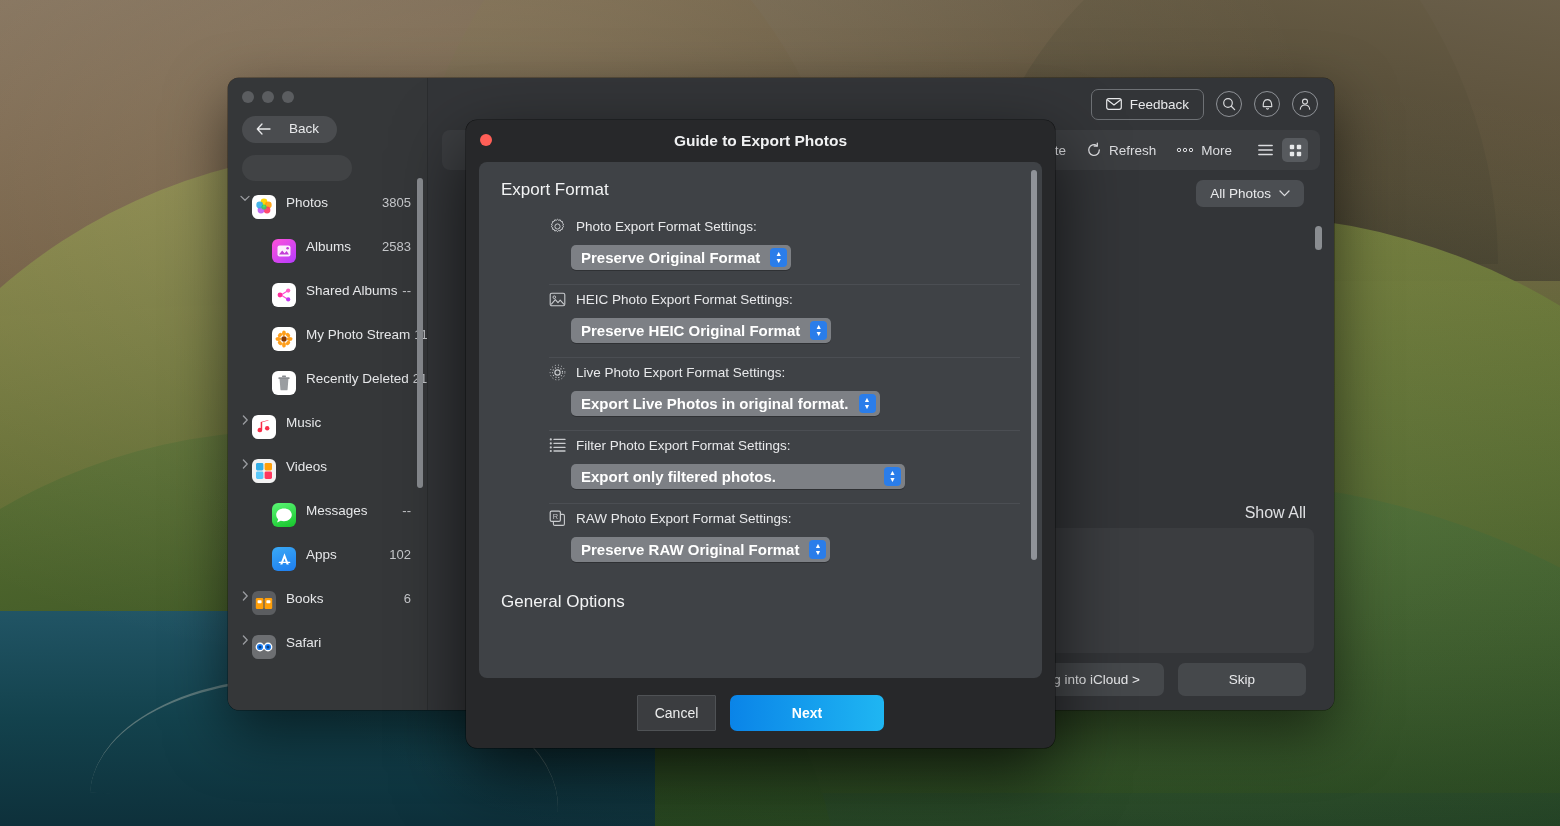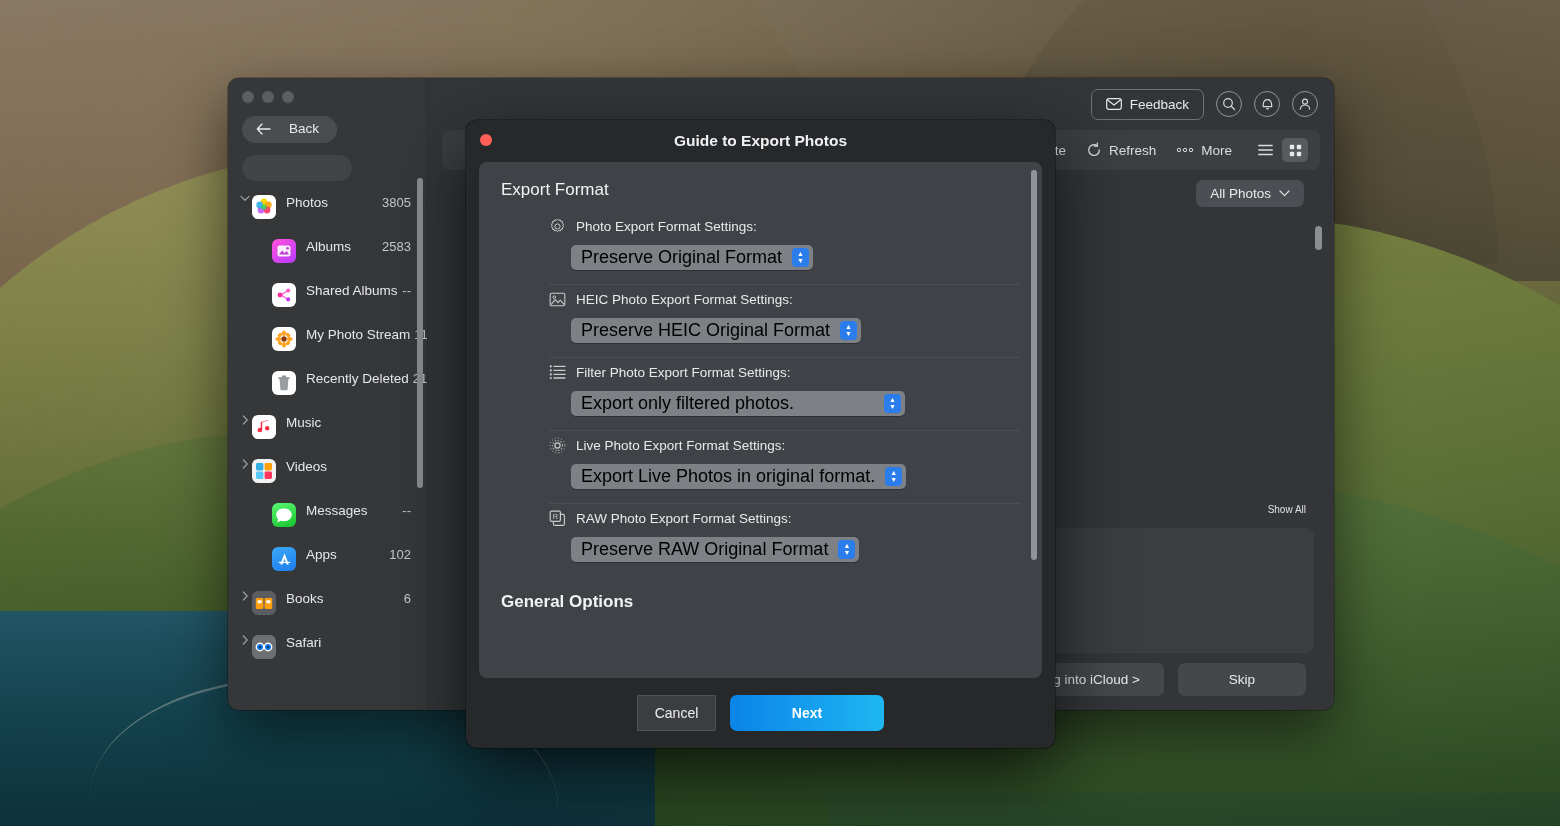--- a/index.html
+++ b/index.html
@@ -204,7 +204,7 @@
     box-shadow: 0 1px 0 rgba(0,0,0,.25);
   }
   .popup.wide { width: 334px; }
-  .popup-text { color: #000000; font-size: 18px; white-space: nowrap; }
+  .popup-text { color: #ffffff; font-size: 15px; white-space: nowrap; font-weight: bold; }
   .popup-arrows {
     width: 17px; height: 19px; border-radius: 4px; background: #2a7dea;
     margin-left: 10px; display: flex; flex-direction: column;

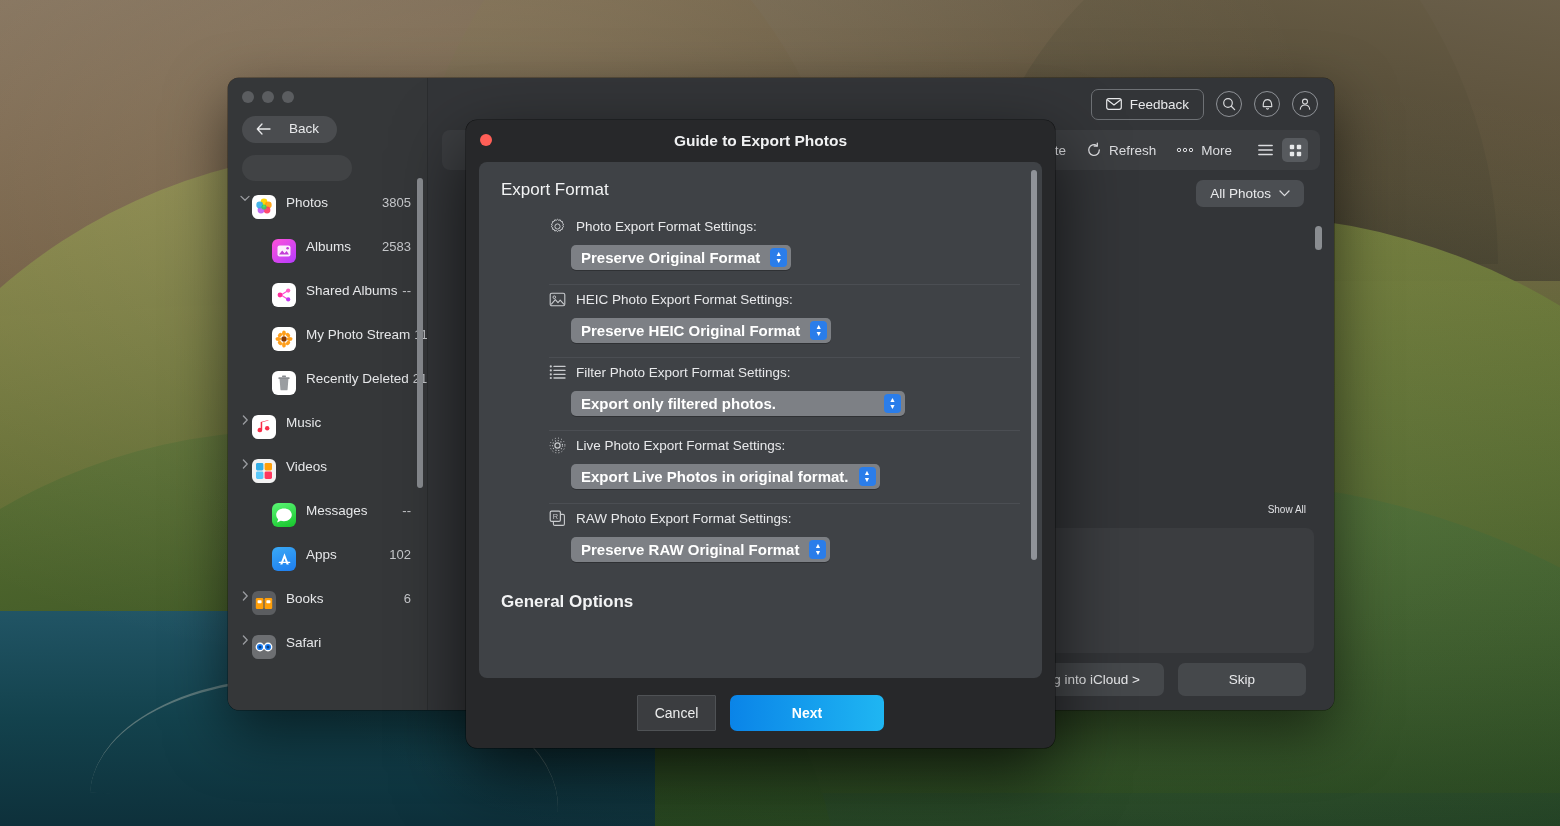--- a/index.html
+++ b/index.html
@@ -569,6 +569,22 @@
               </div></div>
             <div class="opt-row"><div class="opt-head">
                 <div class="opt-icon">
+                  <svg width="17" height="17" viewBox="0 0 17 17">
+                    <circle cx="8.5" cy="8.5" r="2.6" stroke="#c9cbce" stroke-width="1.2" fill="none"></circle>
+                    <circle cx="8.5" cy="8.5" r="5" stroke="#c9cbce" stroke-width="1.1" fill="none" stroke-dasharray="1.1 1.8"></circle>
+                    <circle cx="8.5" cy="8.5" r="7.4" stroke="#c9cbce" stroke-width="1" fill="none" stroke-dasharray="1 2.2"></circle>
+                  </svg>
+                </div>
+                <div class="opt-label">Live Photo Export Format Settings:</div>
+              </div><div class="popup">
+                <span class="popup-text">Export Live Photos in original format.</span>
+                <span class="popup-arrows">
+                  <span>▲</span>
+                  <span>▼</span>
+                </span>
+              </div></div>
+            <div class="opt-row"><div class="opt-head">
+                <div class="opt-icon">
                   <svg width="17" height="16" viewBox="0 0 17 16">
                     <g fill="#c9cbce">
                       <circle cx="1.8" cy="2.4" r="1.1"></circle>
@@ -595,22 +611,6 @@
             <div class="opt-row"><div class="opt-head">
                 <div class="opt-icon">
                   <svg width="17" height="17" viewBox="0 0 17 17">
-                    <circle cx="8.5" cy="8.5" r="2.6" stroke="#c9cbce" stroke-width="1.2" fill="none"></circle>
-                    <circle cx="8.5" cy="8.5" r="5" stroke="#c9cbce" stroke-width="1.1" fill="none" stroke-dasharray="1.1 1.8"></circle>
-                    <circle cx="8.5" cy="8.5" r="7.4" stroke="#c9cbce" stroke-width="1" fill="none" stroke-dasharray="1 2.2"></circle>
-                  </svg>
-                </div>
-                <div class="opt-label">Live Photo Export Format Settings:</div>
-              </div><div class="popup">
-                <span class="popup-text">Export Live Photos in original format.</span>
-                <span class="popup-arrows">
-                  <span>▲</span>
-                  <span>▼</span>
-                </span>
-              </div></div>
-            <div class="opt-row"><div class="opt-head">
-                <div class="opt-icon">
-                  <svg width="17" height="17" viewBox="0 0 17 17">
                     <rect x="4.4" y="4.4" width="11" height="11" rx="1.4" stroke="#c9cbce" stroke-width="1.1" fill="none"></rect>
                     <rect x="1.2" y="1.2" width="10.2" height="10.2" rx="1.4" stroke="#c9cbce" stroke-width="1.2" fill="#3f4246"></rect>
                     <text x="6.3" y="8.9" font-size="7.4" font-family="Liberation Sans, sans-serif" fill="#c9cbce" text-anchor="middle">R</text>

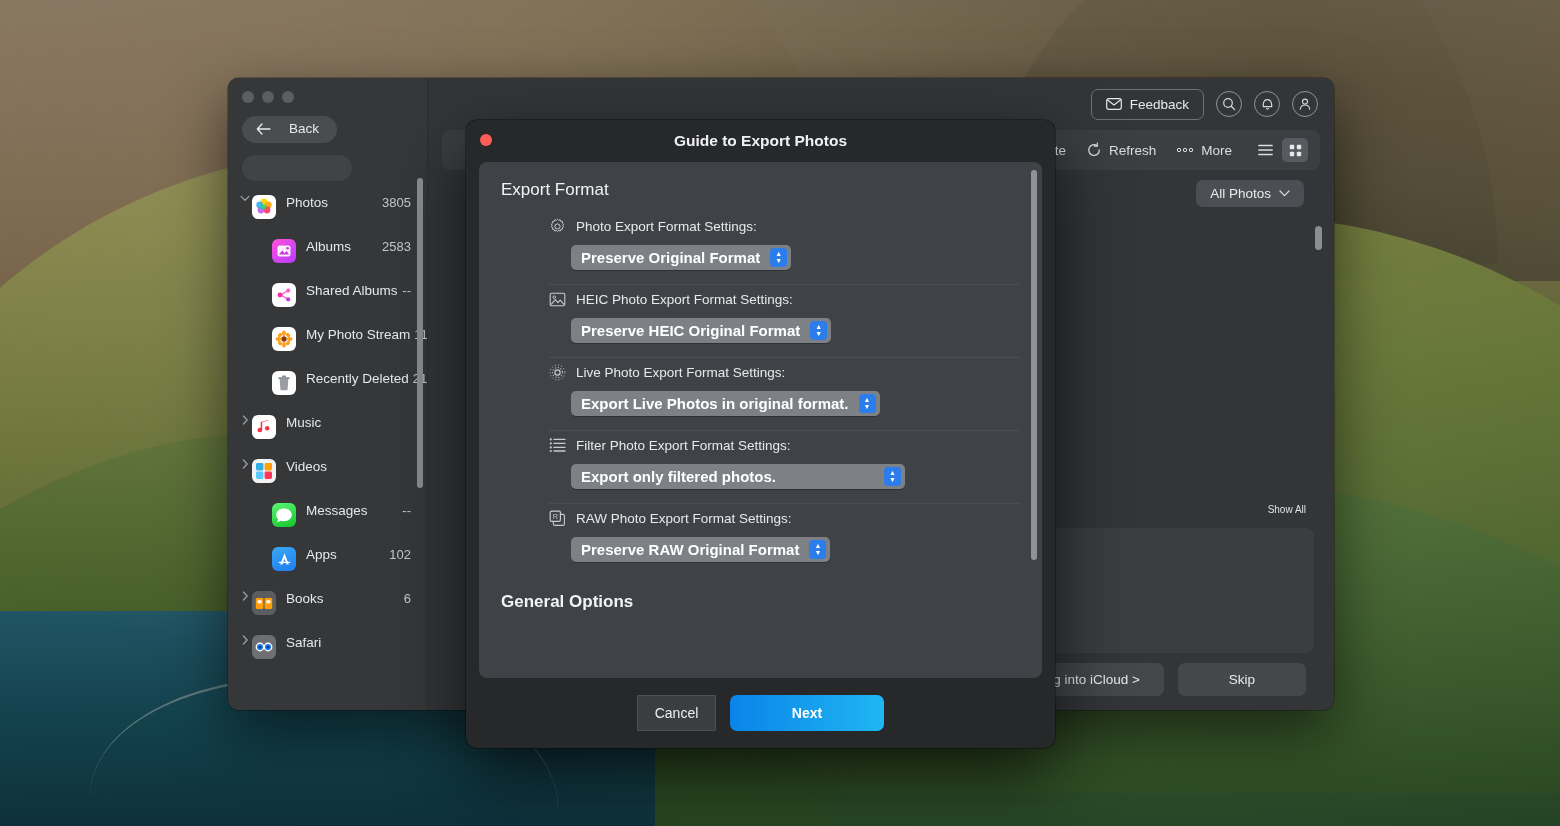--- a/index.html
+++ b/index.html
@@ -155,7 +155,7 @@
     background: #8a8d91; border-radius: 4px;
   }
   #show-all { position: absolute; right: 14px; top: 288px;
-              color: #dfe0e3; font-size: 10px; cursor: pointer; }
+              color: #dfe0e3; font-size: 16px; cursor: pointer; }
   #detail-card {
     position: absolute; left: 26px; right: 6px; top: 312px; height: 125px;
     background: #3b3d40; border-radius: 8px;

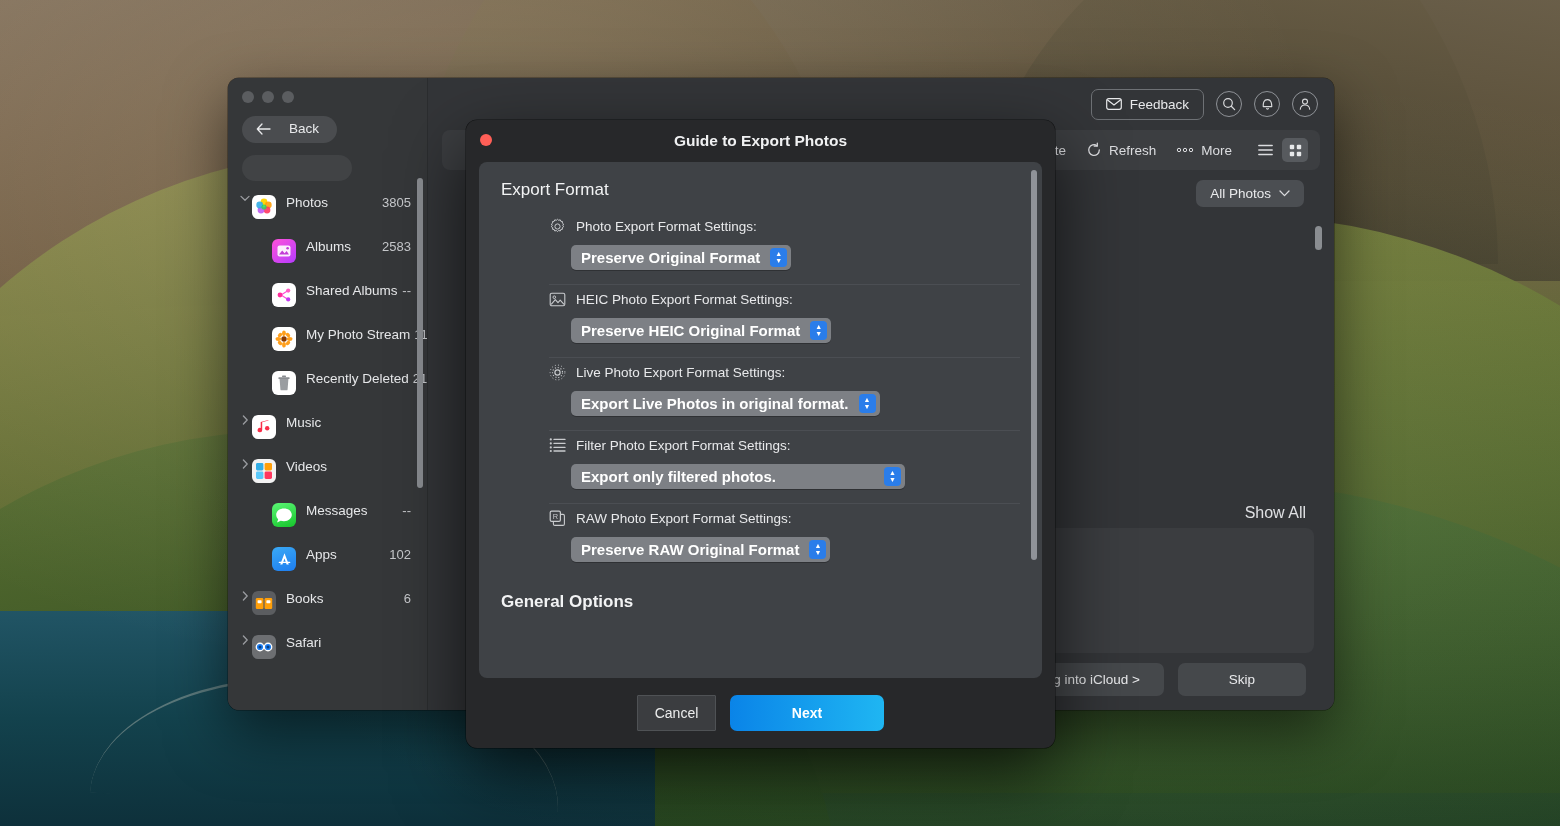--- a/index.html
+++ b/index.html
@@ -211,7 +211,7 @@
     align-items: center; justify-content: center; gap: 1px; flex: 0 0 17px;
   }
   .popup-arrows span { font-size: 7px; line-height: 6px; color: #fff; }
-  .gen-title { color: #f2f3f4; font-size: 17px; font-weight: bold; margin: 16px 0 12px 0; }
+  .gen-title { color: #f2f3f4; font-size: 17px; font-weight: normal; margin: 16px 0 12px 0; }
   #dlg-scrollbar {
     position: absolute; right: 5px; top: 8px; width: 6px; height: 390px;
     background: #909399; border-radius: 3px;

